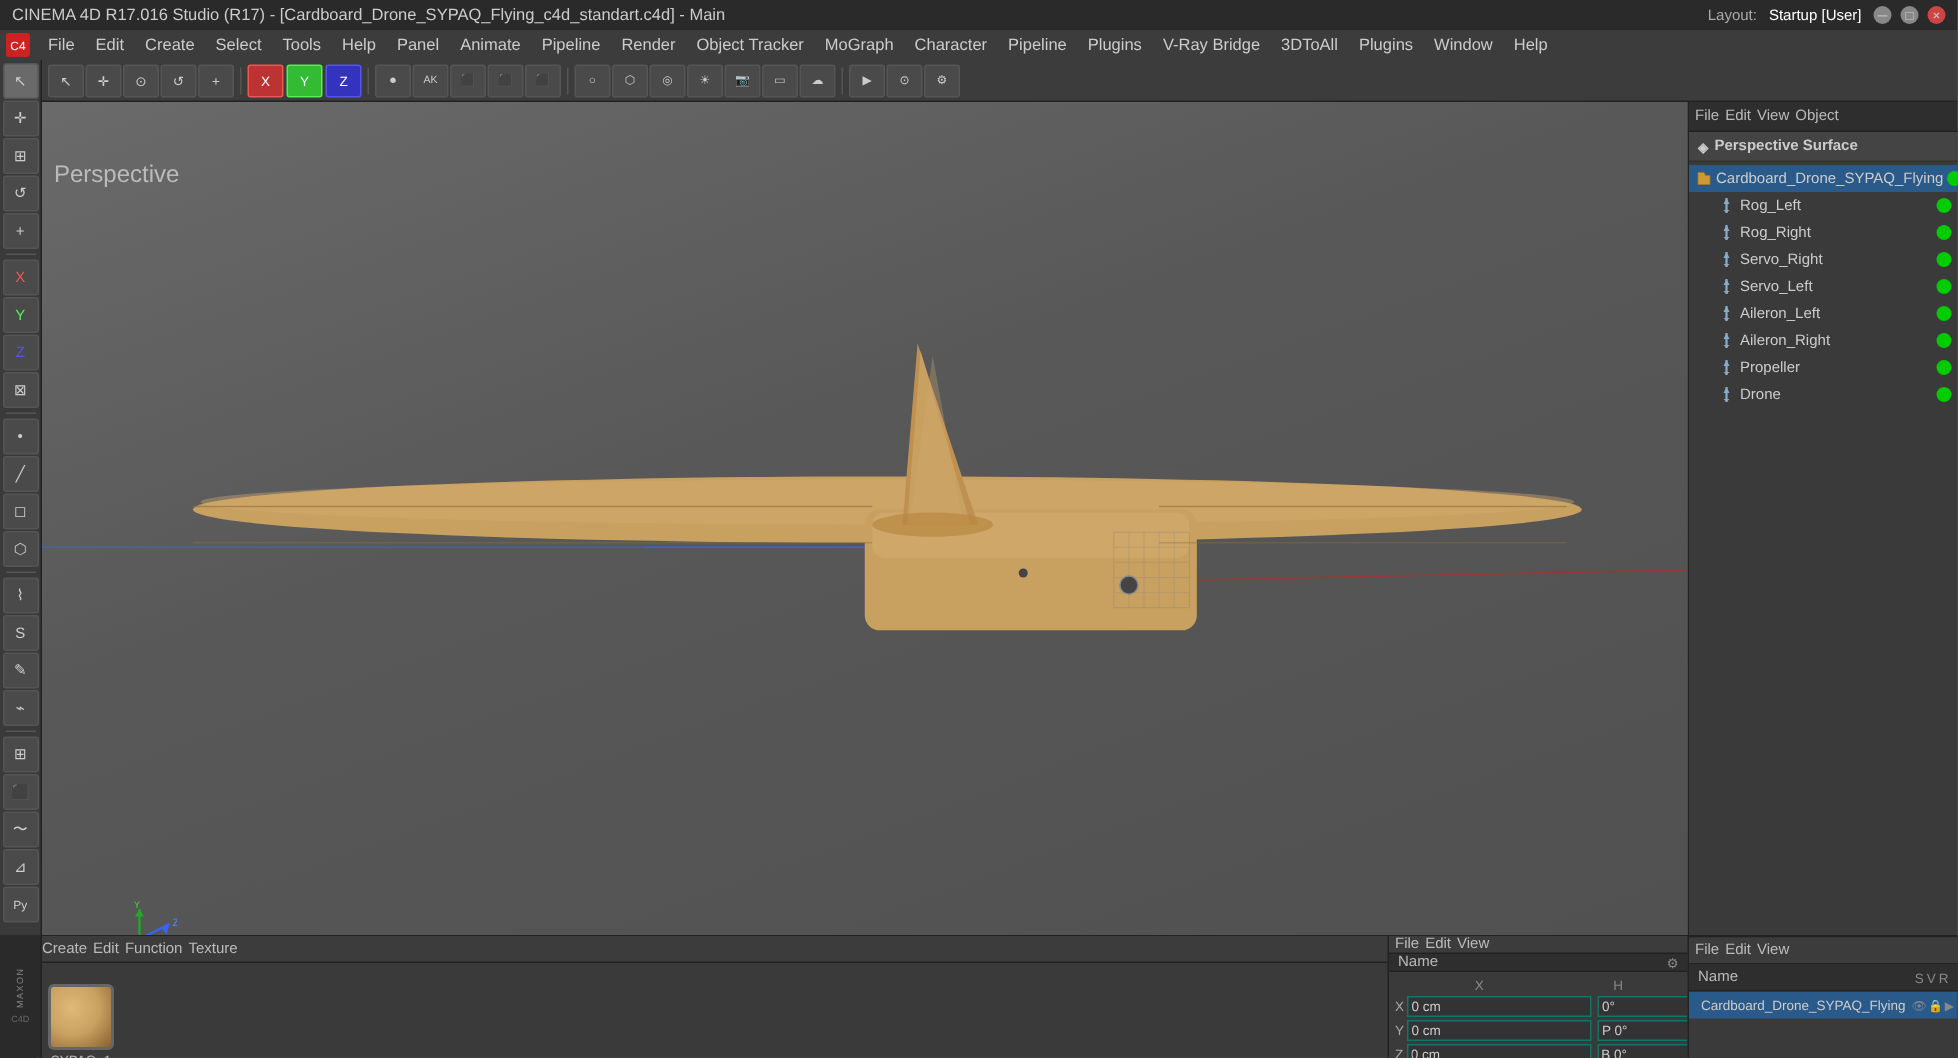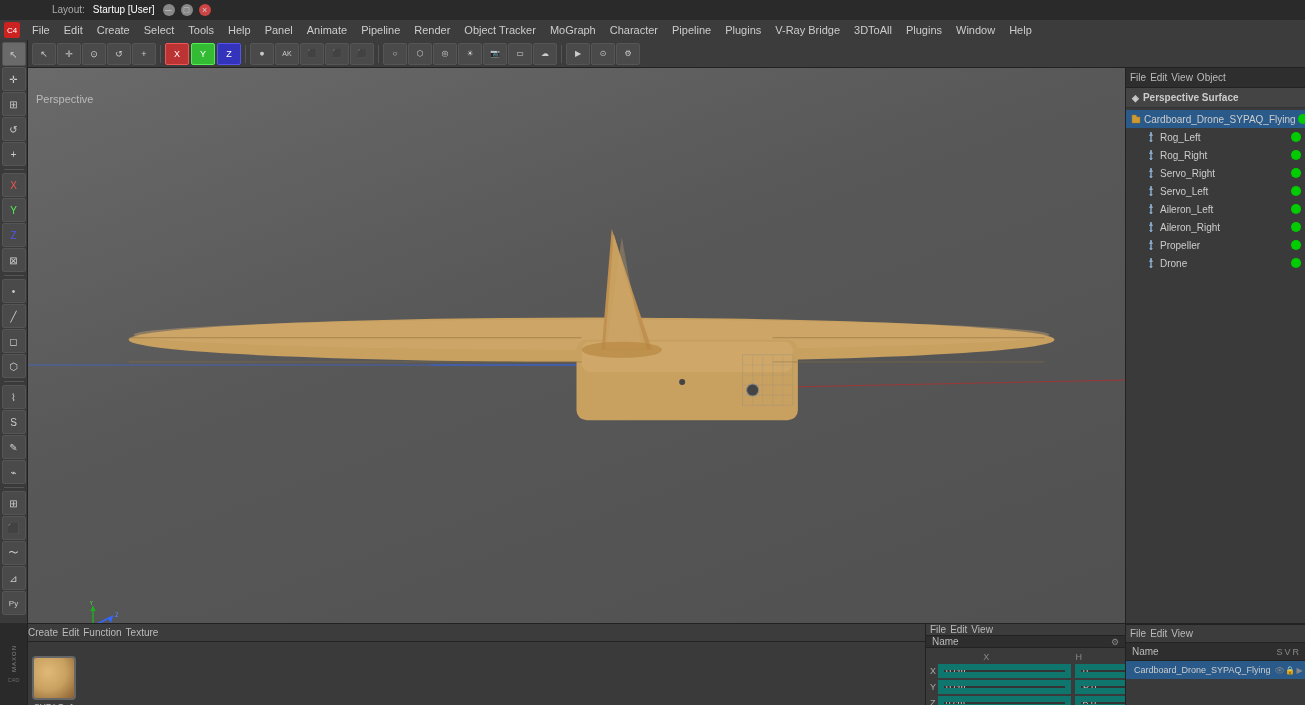--- a/index.html
+++ b/index.html
@@ -232,6 +232,7 @@
 <body>
 
 <div id="titlebar">
+  <span>CINEMA 4D R17.016 Studio (R17) - [Cardboard_Drone_SYPAQ_Flying_c4d_standart.c4d] - Main</span>
   <div style="display:flex;align-items:flex-start;gap:8px;margin-left:44px;">
     <span style="color:#aaa;font-size:10px;">Layout:</span>
     <span style="color:#fff;font-size:10px;">Startup [User]</span>

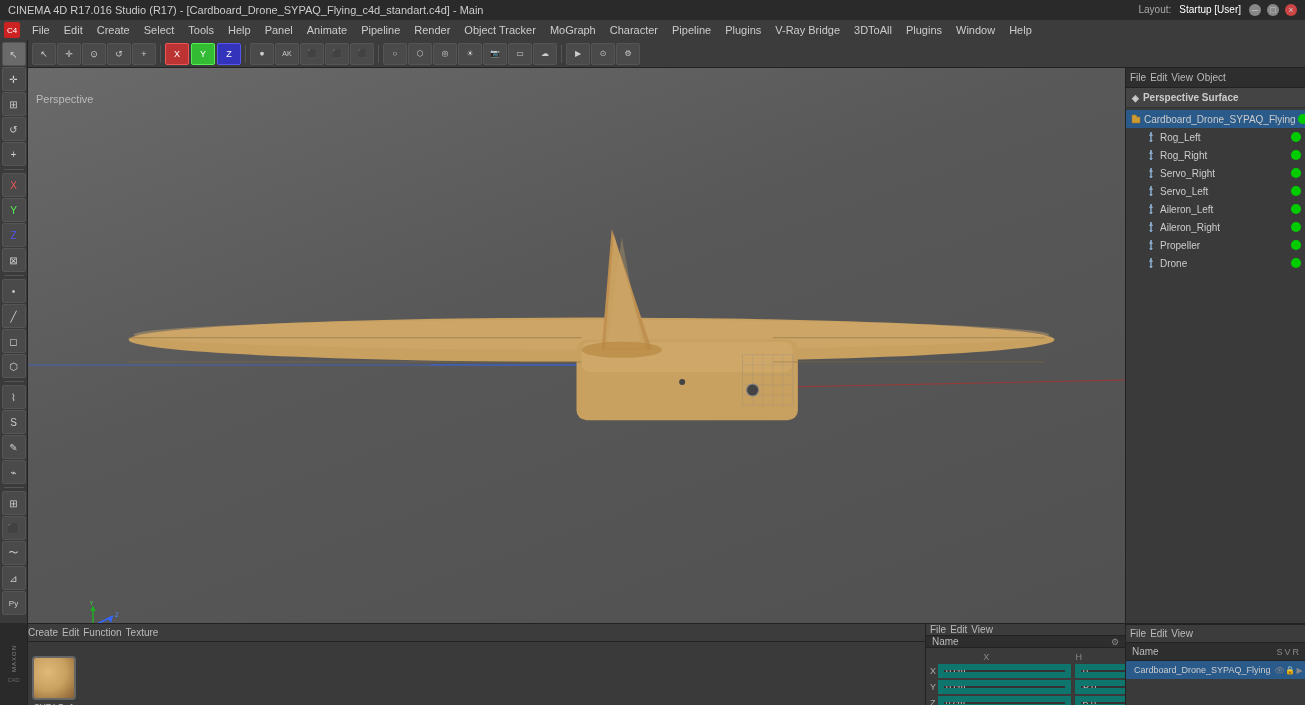--- a/index.html
+++ b/index.html
@@ -233,7 +233,7 @@
 
 <div id="titlebar">
   <span>CINEMA 4D R17.016 Studio (R17) - [Cardboard_Drone_SYPAQ_Flying_c4d_standart.c4d] - Main</span>
-  <div style="display:flex;align-items:flex-start;gap:8px;margin-left:44px;">
+  <div style="display:flex;align-items:center;gap:8px;margin-left:44px;">
     <span style="color:#aaa;font-size:10px;">Layout:</span>
     <span style="color:#fff;font-size:10px;">Startup [User]</span>
     <div id="titlebar-controls">

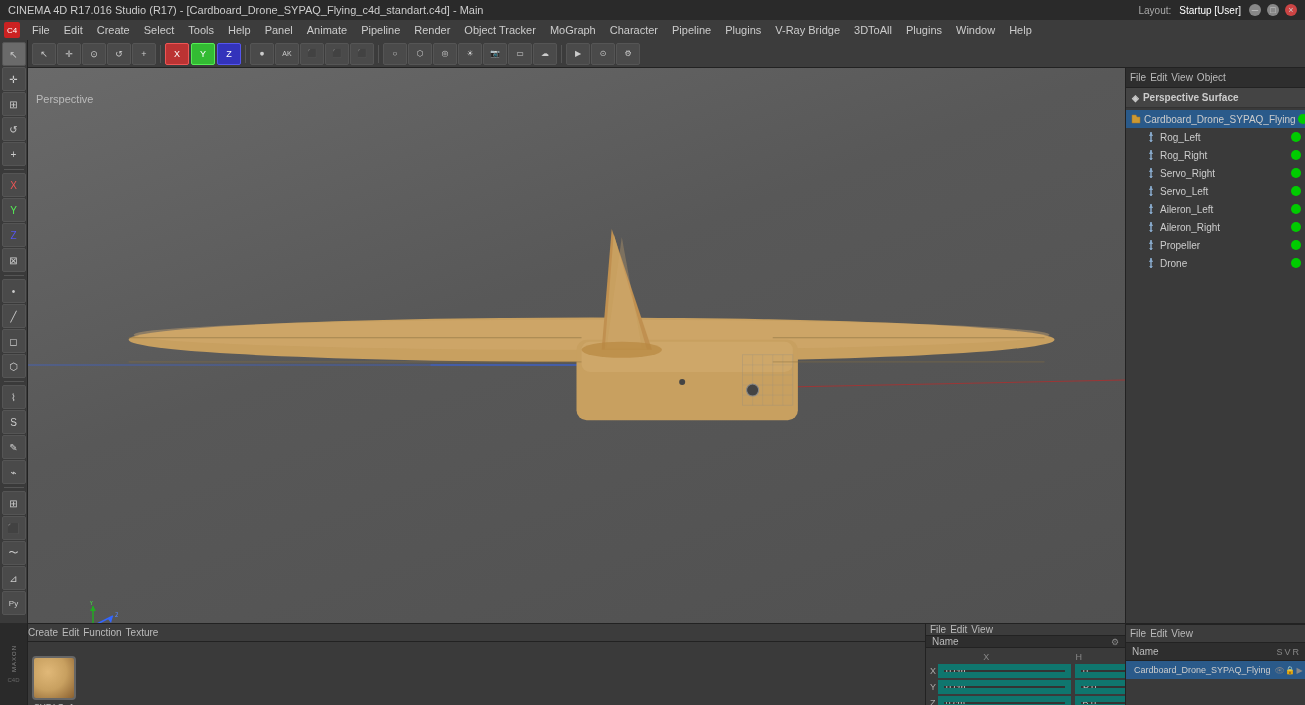--- a/index.html
+++ b/index.html
@@ -65,7 +65,7 @@
       border-bottom: 1px solid #222;
     }
     #viewport-label {
-      position: absolute; top: 25px; left: 8px; font-size: 11px; color: #bbb;
+      position: absolute; top: 40px; left: 8px; font-size: 16px; color: #bbb;
     }
     
     #grid-spacing {

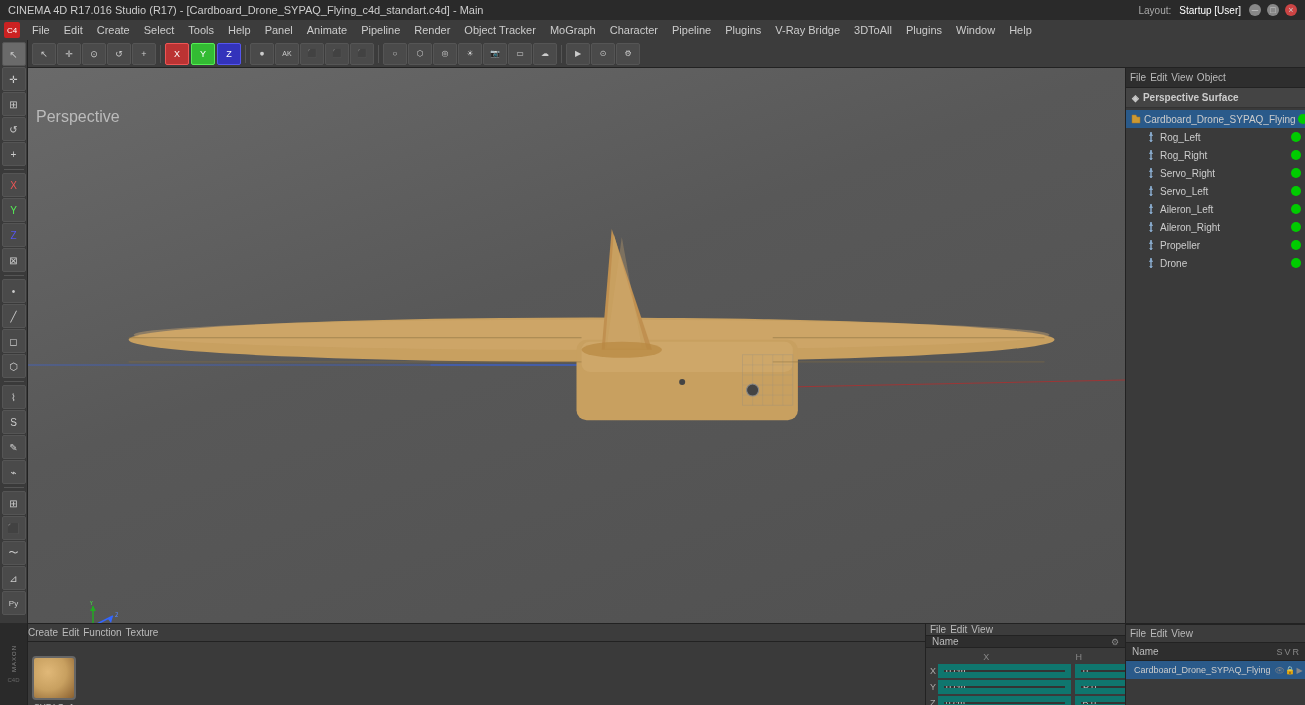--- a/index.html
+++ b/index.html
@@ -181,7 +181,7 @@
     .prop-row { display: flex; align-items: center; gap: 2px; margin-bottom: 2px; }
     .prop-label { width: 12px; font-size: 9px; color: #aaa; }
     .prop-input {
-      flex: 1; height: 14px; background: #333; border: 6px solid #0f766e;
+      flex: 1; height: 14px; background: #333; border: 1px solid #0f766e;
       color: #ccc; font-size: 9px; padding: 0 2px;
     }
 

